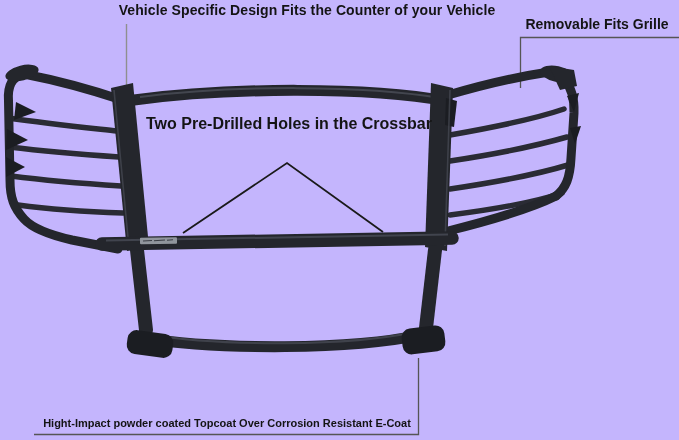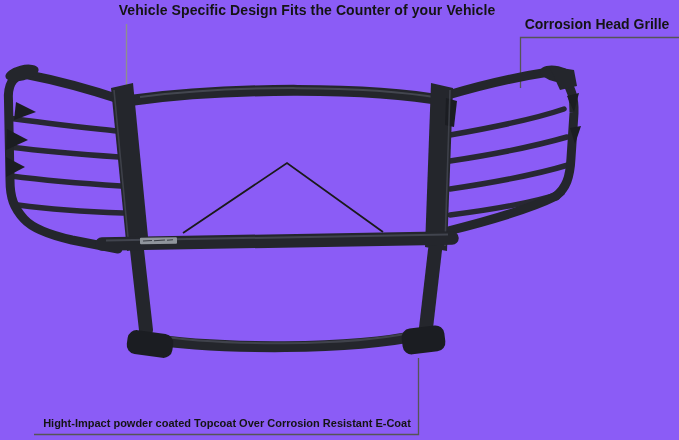--- a/index.html
+++ b/index.html
@@ -4,7 +4,7 @@
 <style>
   html,body{margin:0;padding:0;background:#ffffff;}
   .stage{
-    position:relative;width:679px;height:440px;background:#8b5cf6;overflow:hidden;
+    position:relative;width:679px;height:440px;background:#c4b5fd;overflow:hidden;
     font-family:"Liberation Sans",sans-serif;color:#141414;
   }
   .stage svg{position:absolute;left:0;top:0;z-index:1;}

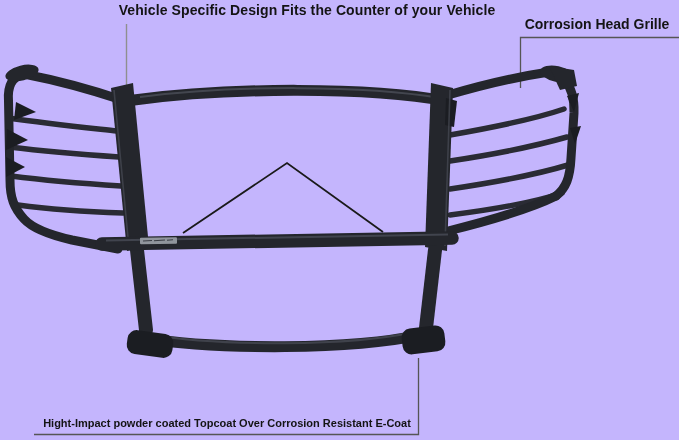--- a/index.html
+++ b/index.html
@@ -133,7 +133,7 @@
 
   <div class="label label-top">Vehicle Specific Design Fits the Counter of your Vehicle</div>
 
-  <div class="label label-right">Corrosion Head Grille</div>
+  <div class="label label-right">Removable Fits Grille</div>
 
   <div class="label label-center">
   </div>

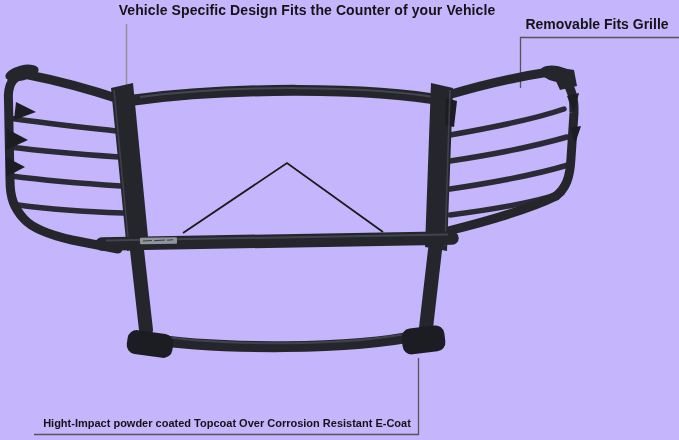--- a/index.html
+++ b/index.html
@@ -136,6 +136,7 @@
   <div class="label label-right">Removable Fits Grille</div>
 
   <div class="label label-center">
+    <div>Two Pre-Drilled Holes in the Crossbar</div>
   </div>
 
   <div class="label label-bottom">Hight-Impact powder coated Topcoat Over Corrosion Resistant E-Coat</div>

